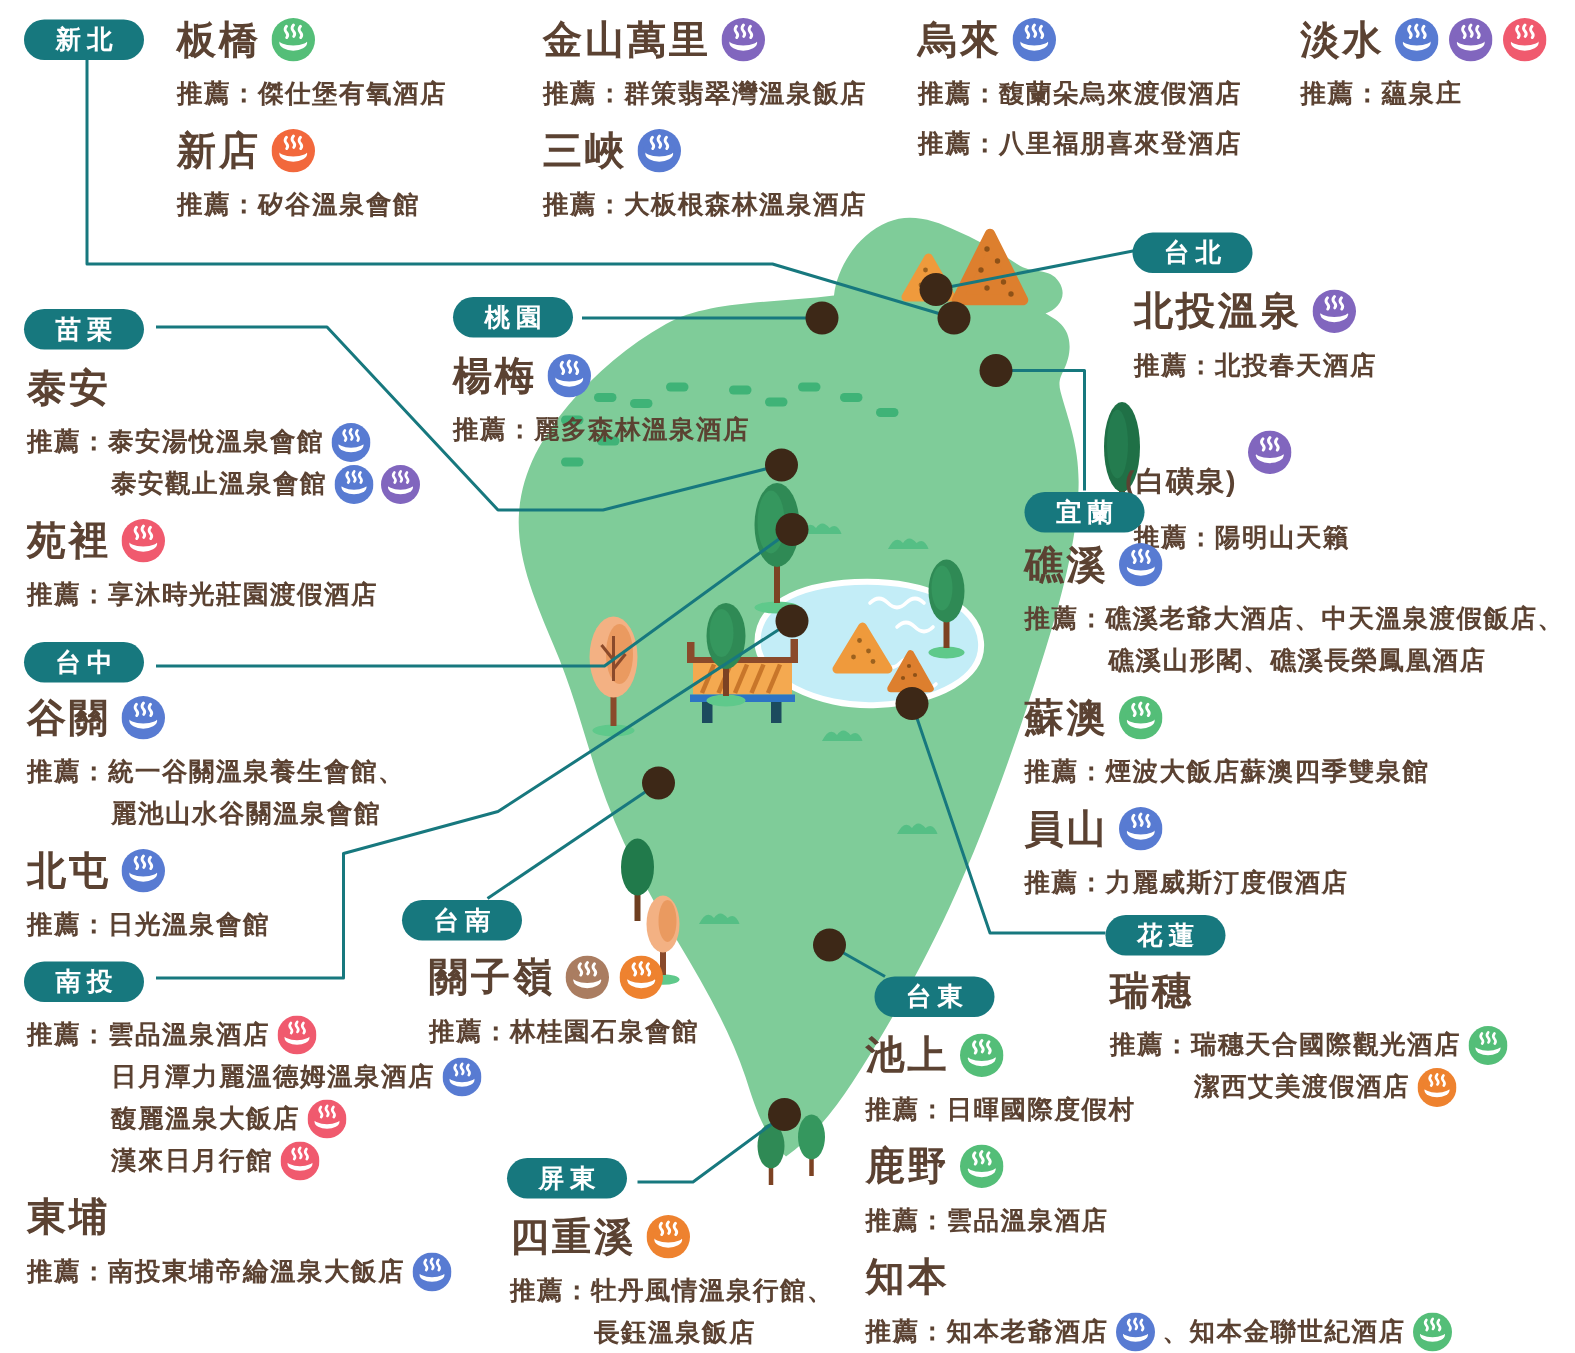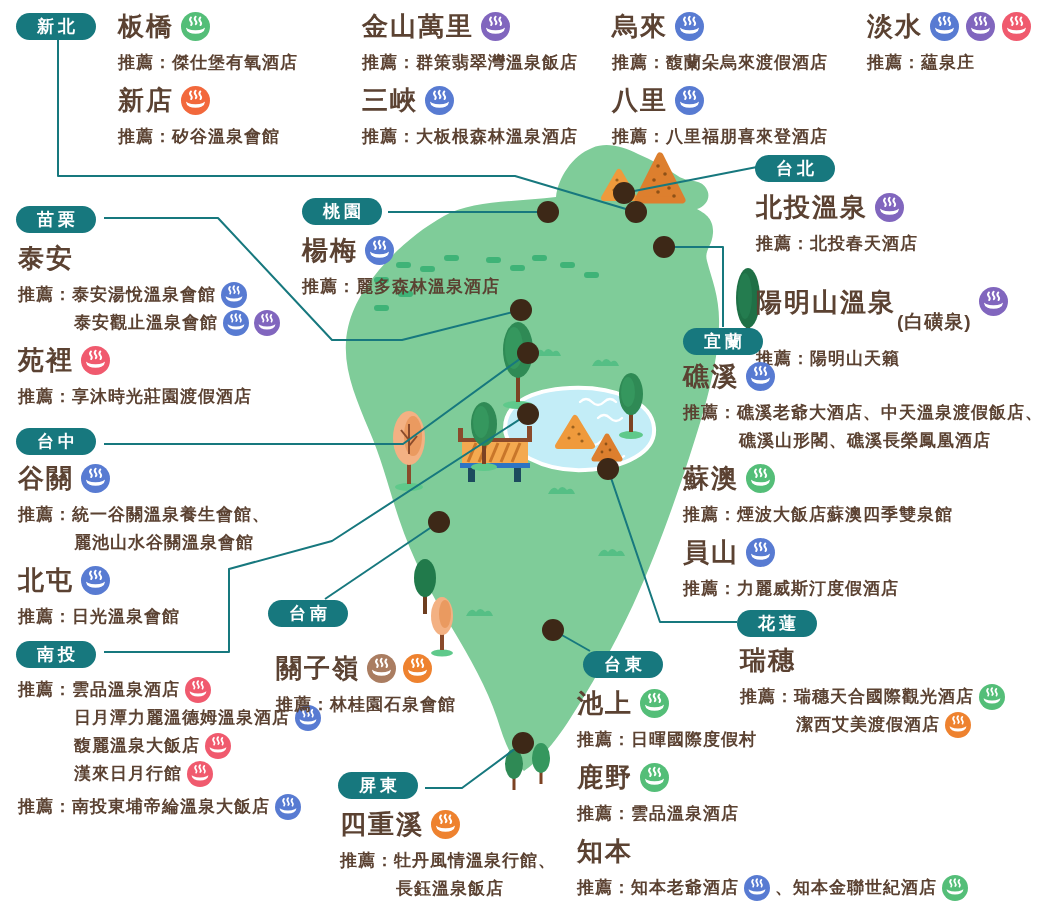--- a/index.html
+++ b/index.html
@@ -335,19 +335,6 @@
         </div>
       </div>
       <div class="spot">
-        <div class="spot-name">
-          <span>八里</span>
-          <svg class="onsen" width="29" height="29" viewBox="0 0 36 36">
-            <circle cx="18" cy="18" r="18" fill="#587BD2"></circle>
-            <ellipse cx="18" cy="20.5" rx="11.5" ry="6.5" fill="#fff"></ellipse>
-            <ellipse cx="18" cy="16.8" rx="13" ry="6" fill="#587BD2"></ellipse>
-            <g stroke="#fff" stroke-width="2.4" fill="none" stroke-linecap="round">
-              <path d="M12.4 6.8c-1.7 1.9-1.7 3.4 0 5.2 1.3 1.5 1.3 2.9 0.2 4.2"></path>
-              <path d="M18.2 5.8c-1.7 1.9-1.7 3.4 0 5.2 1.3 1.5 1.3 2.9 0.2 4.2"></path>
-              <path d="M24 6.8c-1.7 1.9-1.7 3.4 0 5.2 1.3 1.5 1.3 2.9 0.2 4.2"></path>
-            </g>
-          </svg>
-        </div>
         <div class="rec first">
           <span>推薦：八里福朋喜來登酒店</span>
         </div>

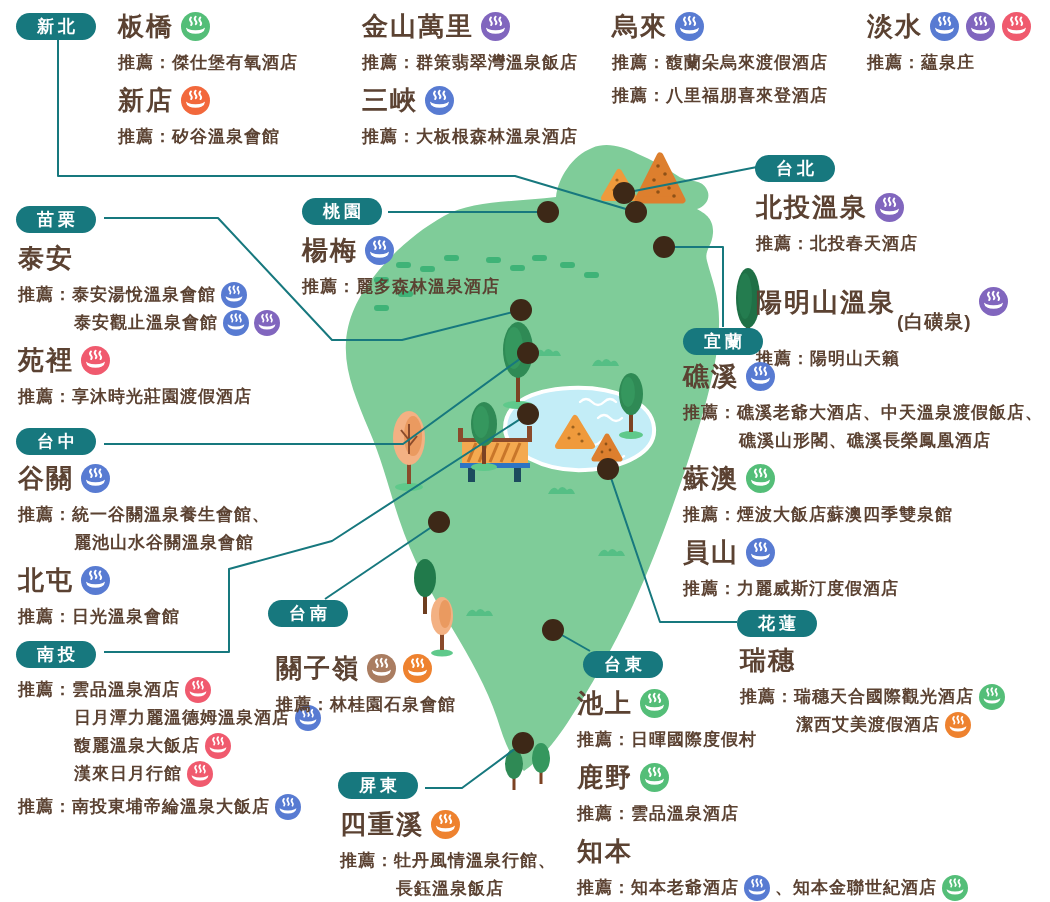--- a/index.html
+++ b/index.html
@@ -402,7 +402,6 @@
       </div>
       <div class="spot">
         <div class="spot-name">
-          <span>陽明山溫泉</span>
           <span class="suffix" style="margin-left:-6px">(白磺泉)</span>
           <svg class="onsen" width="29" height="29" viewBox="0 0 36 36">
             <circle cx="18" cy="18" r="18" fill="#8166BE"></circle>

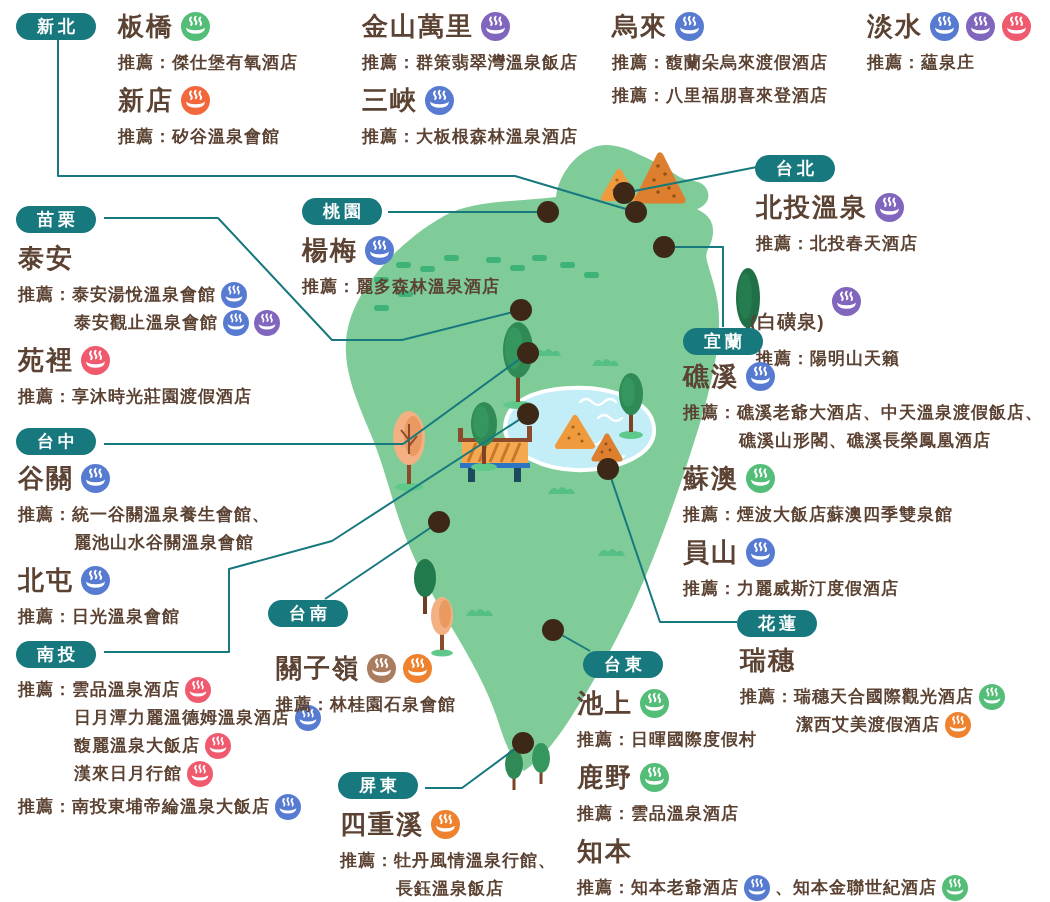--- a/index.html
+++ b/index.html
@@ -40,7 +40,7 @@
   .g-yilan-badge{left:683px;top:328px;}     .g-yilan-spots{left:683px;top:358px;}
   .g-taichung-badge{left:16px;top:428px;}   .g-taichung-spots{left:18px;top:460px;}
   .g-nantou-badge{left:16px;top:641px;}     .g-nantou-spots{left:18px;top:671px;}
-  .g-tainan-badge{left:268px;top:600px;}    .g-tainan-spots{left:276px;top:633px;margin-top:17px;}
+  .g-tainan-badge{left:268px;top:600px;}    .g-tainan-spots{left:286px;top:633px;}
   .g-taitung-badge{left:583px;top:651px;}   .g-taitung-spots{left:577px;top:685px;}
   .g-pingtung-badge{left:338px;top:772px;}  .g-pingtung-spots{left:340px;top:806px;}
   .g-hualien-badge{left:737px;top:610px;}   .g-hualien-spots{left:740px;top:642px;}

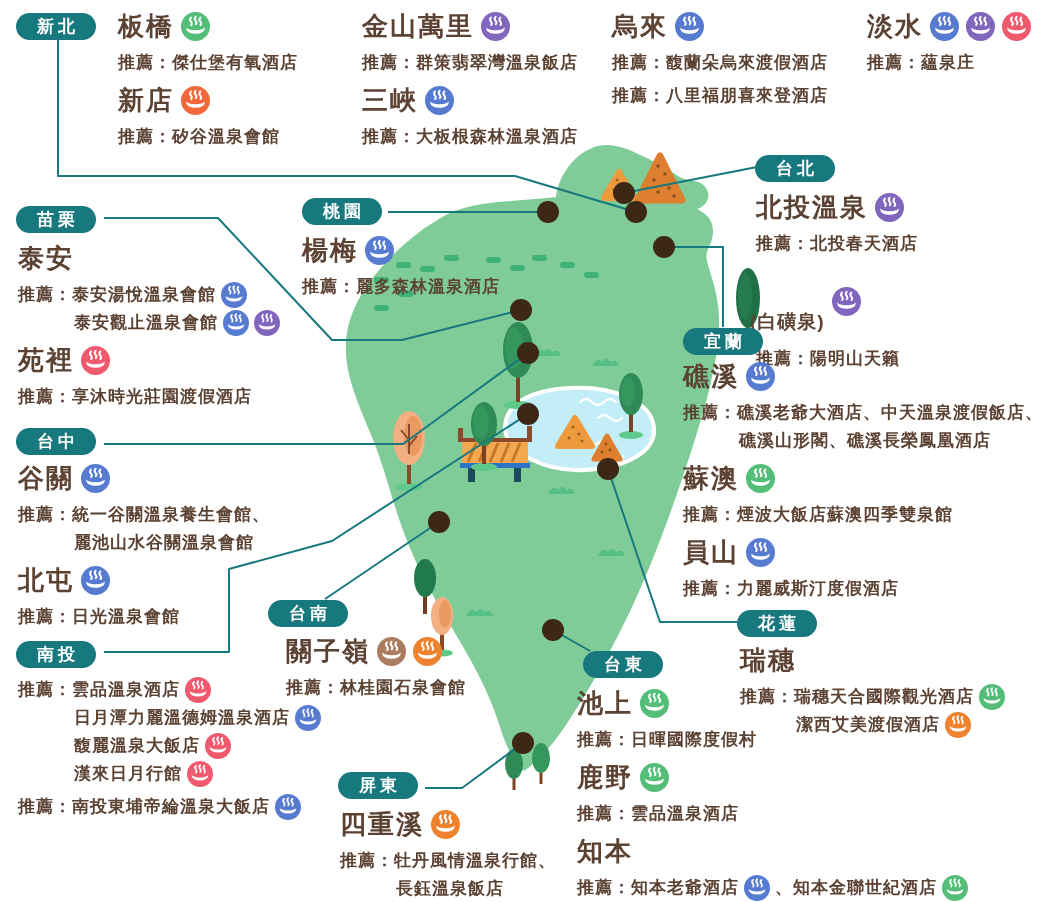--- a/index.html
+++ b/index.html
@@ -661,6 +661,9 @@
         </div>
       </div>
       <div class="spot">
+        <div class="spot-name">
+          <span>東埔</span>
+        </div>
         <div class="rec first">
           <span>推薦：南投東埔帝綸溫泉大飯店</span>
           <svg class="onsen" width="26" height="26" viewBox="0 0 36 36">

